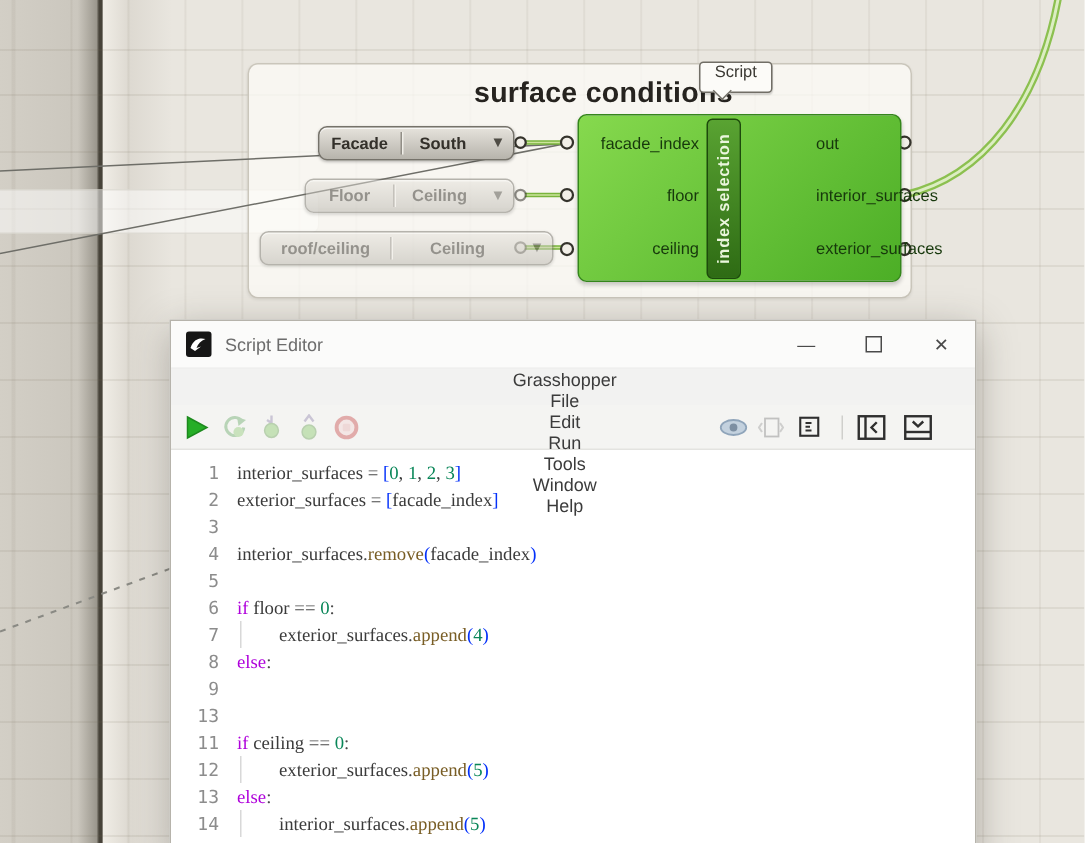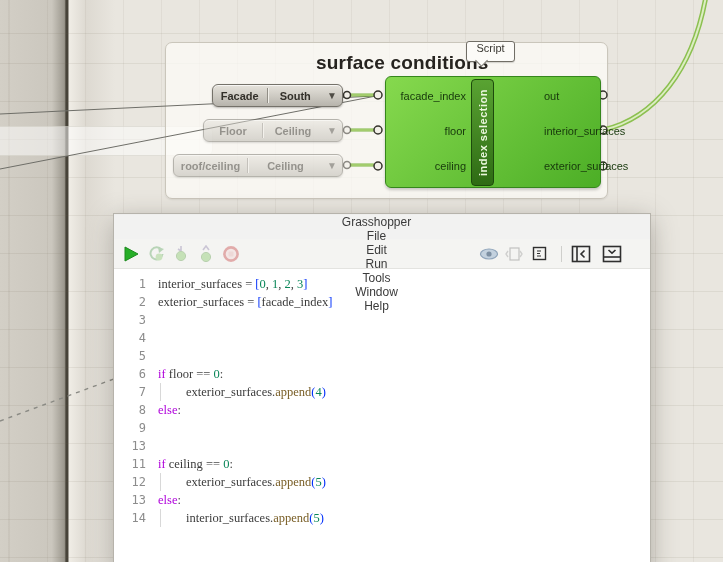--- a/index.html
+++ b/index.html
@@ -147,7 +147,7 @@
     <div class="vl-cell">Ceiling</div>
     <div class="vl-arrow">▼</div>
   </div>
-  <div class="vlist faded" style="left:173px;top:154px;width:170px;">
+  <div class="vlist faded" style="left:173px;top:154px;width:196px;">
     <div class="vl-cell">roof/ceiling</div>
     <div class="vl-sep"></div>
     <div class="vl-cell">Ceiling</div>

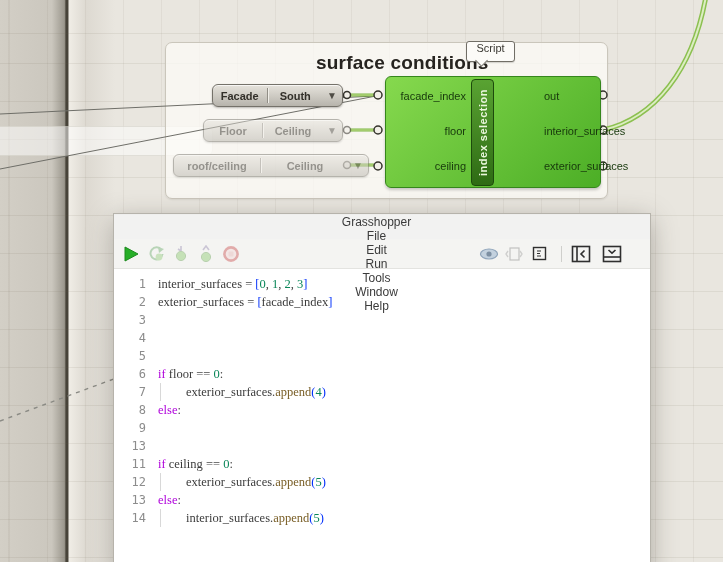--- a/index.html
+++ b/index.html
@@ -173,6 +173,21 @@
 
   <div class="win">
 
+    <div class="titlebar">
+      <div class="win-icon">
+        <svg width="13" height="13" viewBox="0 0 13 13">
+          <path d="M1 9 C3 3 7 2 11 3 C8 4 6 6 5 9 L8 8 L4 11 Z" fill="#fff"></path>
+        </svg>
+      </div>
+      <div class="win-title">Script Editor</div>
+      <div class="win-btns">
+        <div class="win-btn">—</div>
+        <div class="win-btn">
+          <div class="max-box"></div>
+        </div>
+        <div class="win-btn">✕</div>
+      </div>
+    </div>
 
     <div class="menubar">
         <span class="menu-item">Grasshopper</span>

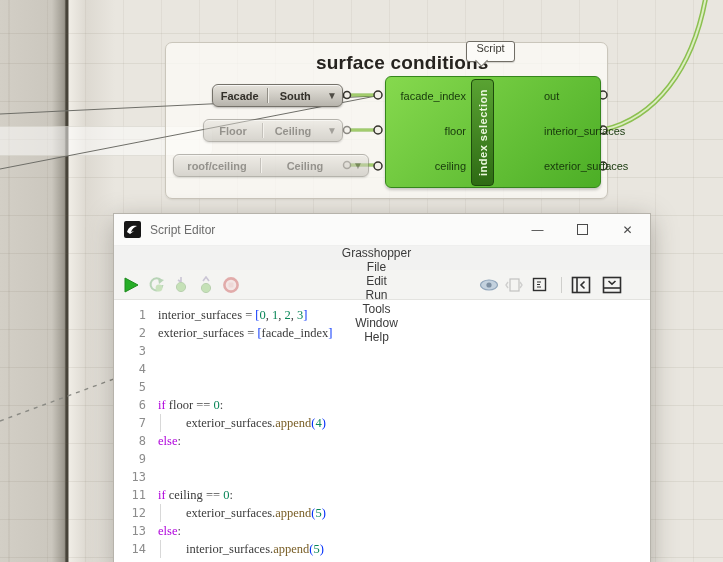--- a/index.html
+++ b/index.html
@@ -284,6 +284,7 @@
         </div>
         <div class="code-line">
           <span class="gutter">4</span>
+          <span class="src"><span class="tk-v">interior_surfaces</span><span class="tk-o">.</span><span class="tk-fn">remove</span><span class="tk-b">(</span><span class="tk-v">facade_index</span><span class="tk-b">)</span></span>
         </div>
         <div class="code-line">
           <span class="gutter">5</span>

